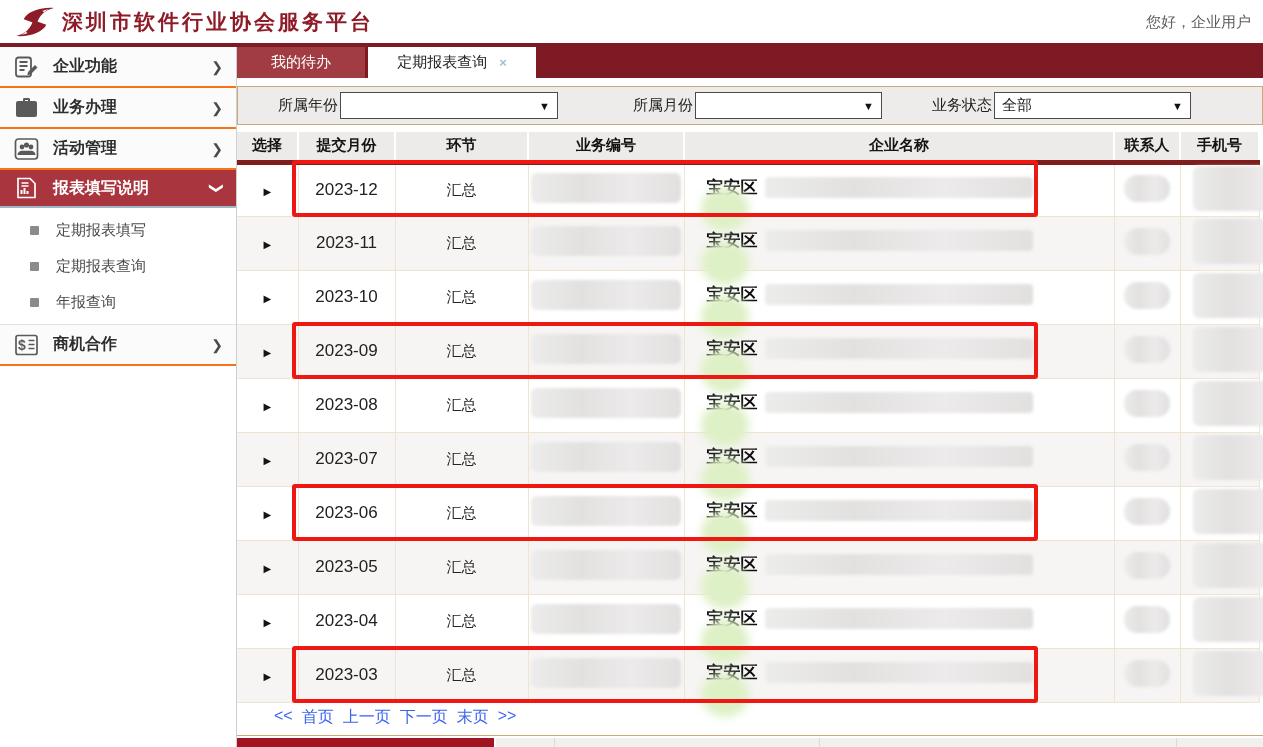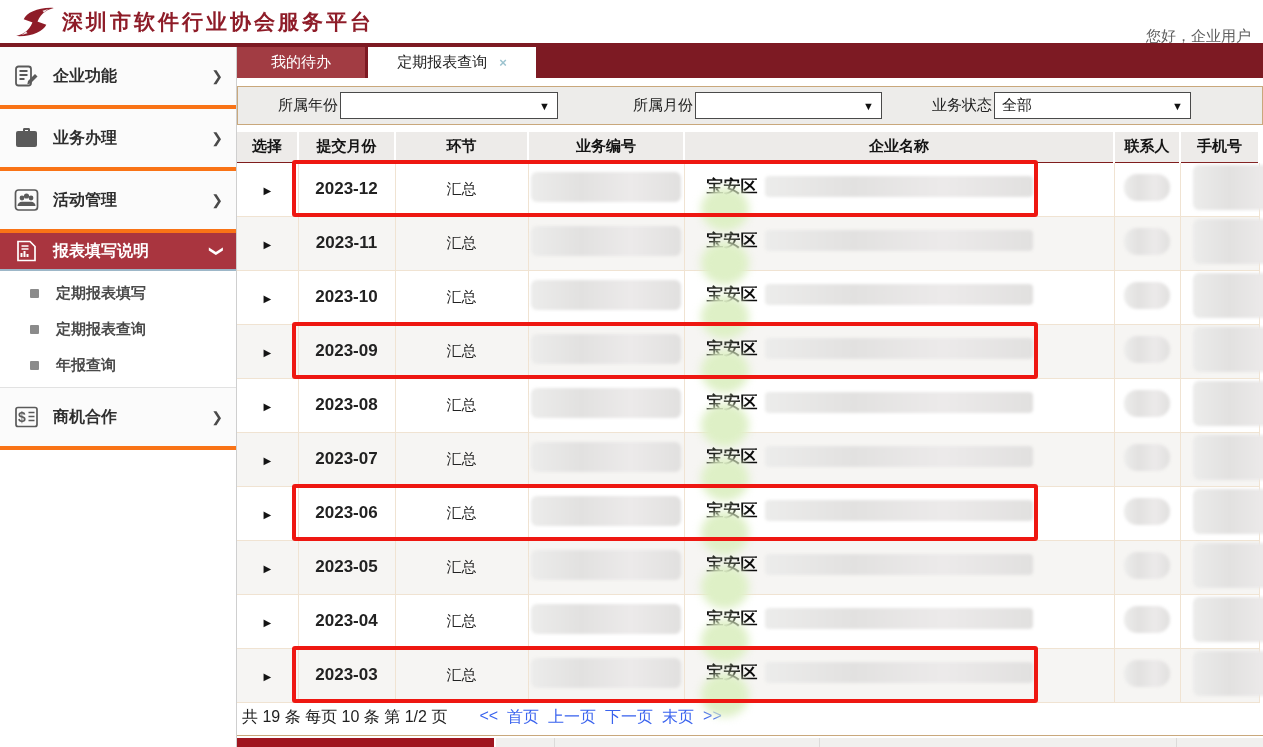--- a/index.html
+++ b/index.html
@@ -12,7 +12,7 @@
   .logo { margin-left:14px; width:42px; height:32px; flex:0 0 auto; }
   .brand-title { font-family:"DejaVu Serif","Liberation Serif",serif; font-weight:bold;
                  font-size:21px; color:#8e1c28; letter-spacing:3px; margin-left:6px; white-space:nowrap; }
-  .greeting { position:absolute; left:1146px; top:27px; font-size:15px; color:#5f5f5f; white-space:nowrap; }
+  .greeting { position:absolute; left:1146px; top:13px; font-size:15px; color:#5f5f5f; white-space:nowrap; }
   .maroon-divider { height:4px; background:#7d1a23; }
 
   

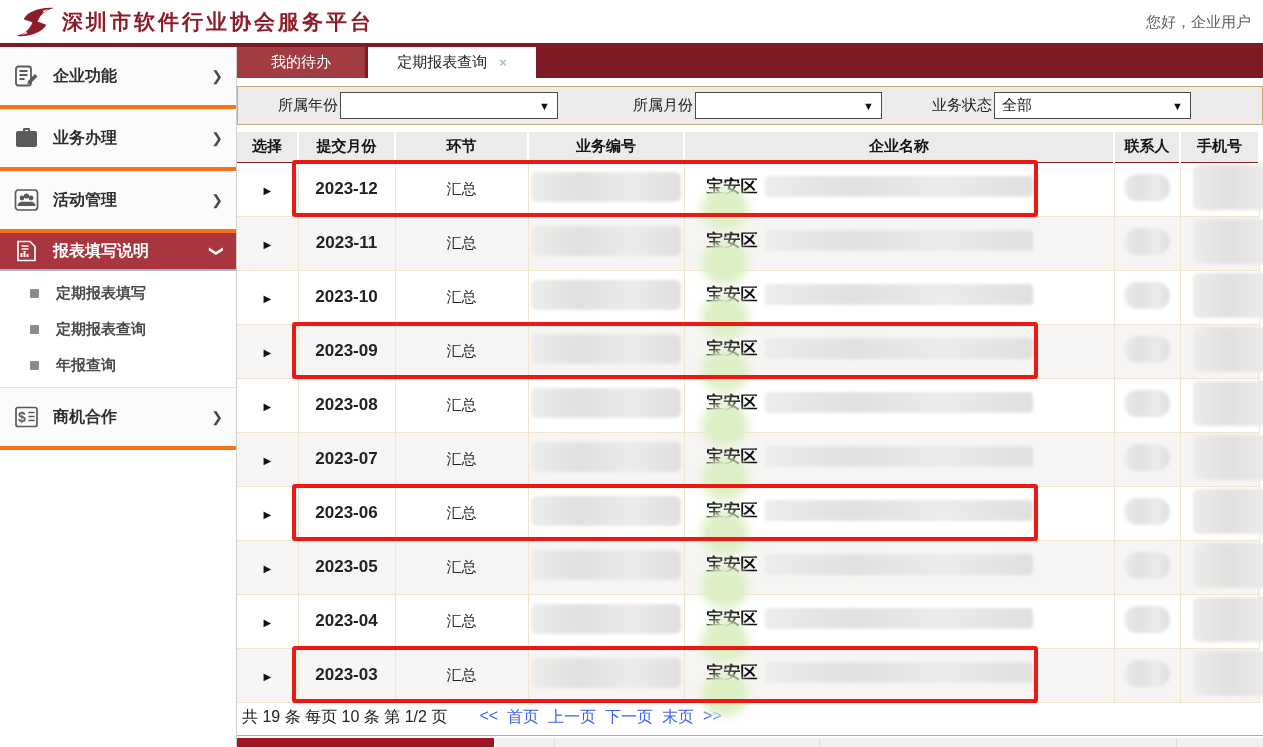--- a/index.html
+++ b/index.html
@@ -24,7 +24,7 @@
   .side-header { height:38px; background:#7d1a23; color:#fff; display:flex; align-items:center;
                  justify-content:space-between; padding:0 12px; font-weight:bold; font-size:17px; }
   .collapse-btn { font-size:18px; font-weight:bold; cursor:pointer; letter-spacing:-2px; }
-  .menu-item { height:62px; display:flex; align-items:center; padding:0 13px; border-bottom:4px solid #f97316;
+  .menu-item { height:41px; display:flex; align-items:center; padding:0 13px; border-bottom:2px solid #f97316;
                background:#fbfbfb; cursor:pointer; }
   .menu-item .mi-icon { width:27px; height:24px; margin-right:13px; color:#5a5a5a; flex:0 0 auto; }
   .menu-item .mi-label { flex:1; font-weight:bold; font-size:16px; color:#2e2e2e; }

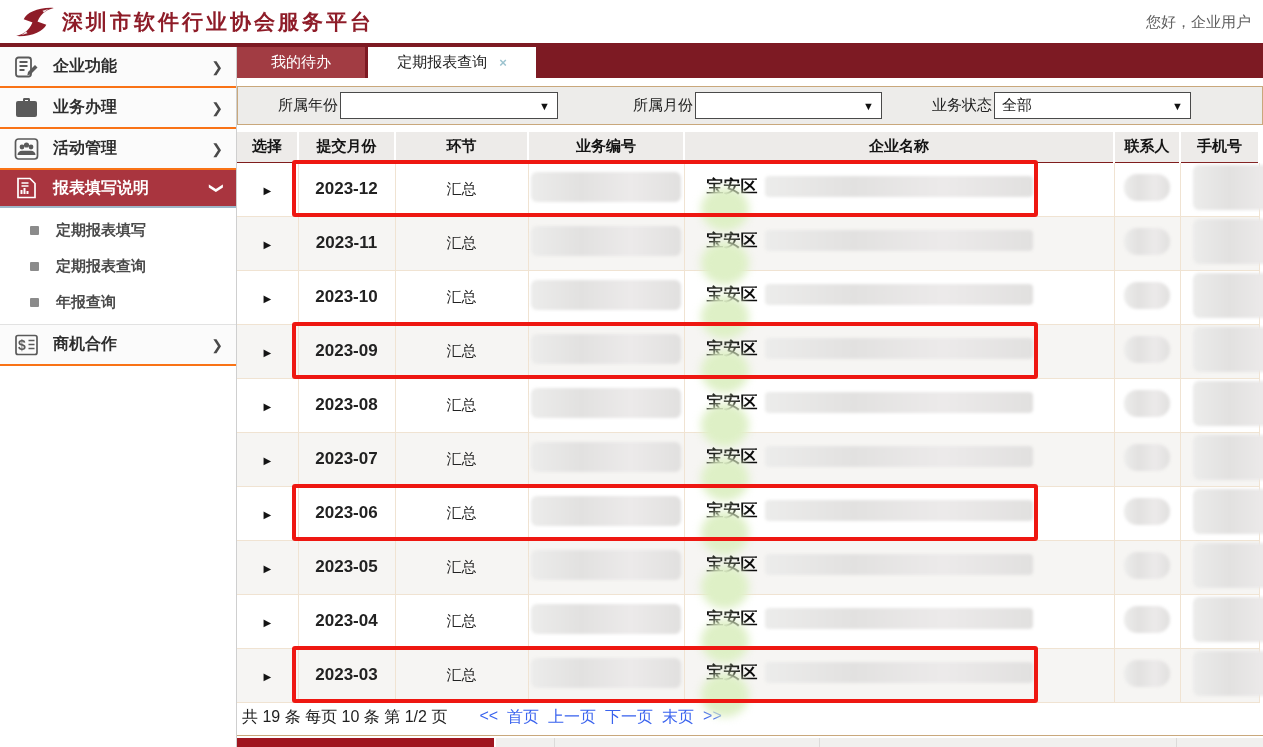--- a/index.html
+++ b/index.html
@@ -59,7 +59,7 @@
   .table-wrap { margin-top:7px; }
   table { border-collapse:collapse; table-layout:fixed; width:1023px; }
   thead th { height:30px; background:#edebe9; font-weight:bold; color:#141414; font-size:15px;
-             border-right:2px solid #fff; border-bottom:1px solid #7f1d1d; }
+             border-right:2px solid #fff; border-bottom:5px solid #7f1d1d; }
   tbody td { height:54px; border-bottom:1px solid #f0e3d2; border-right:1px solid #f0e3d2;
              text-align:center; vertical-align:middle; padding:0; }
   tbody tr:nth-child(even) { background:#f6f5f3; }

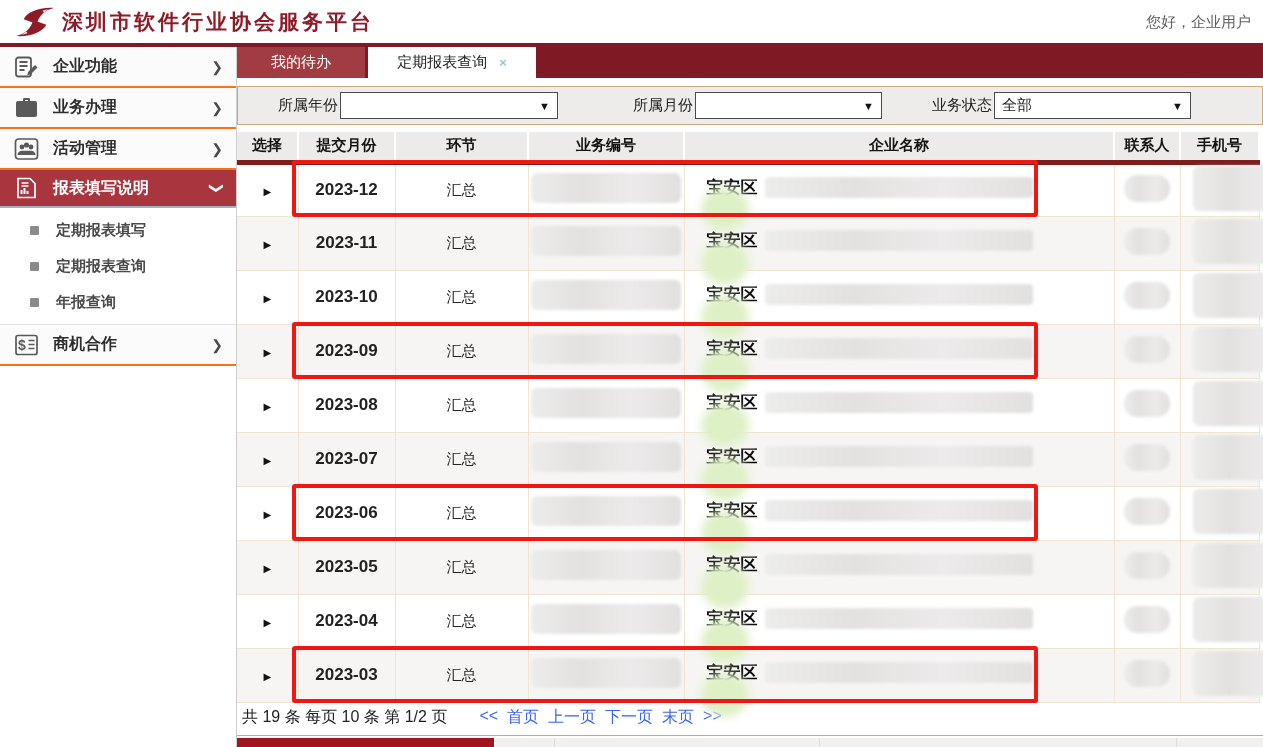--- a/index.html
+++ b/index.html
@@ -64,7 +64,7 @@
              text-align:center; vertical-align:middle; padding:0; }
   tbody tr:nth-child(even) { background:#f6f5f3; }
   .expand-arrow { font-size:10px; color:#141414; cursor:pointer; }
-  .cell-month { font-size:17px; color:#222;font-weight:bold; }
+  .cell-month { font-size:17px; color:#222; }
   .cell-stage { font-size:15px; color:#222; }
   .blur-box { display:inline-block; background:linear-gradient(90deg,#ececeb,#e2e1e0,#eceaea,#e1e0df);
               filter:blur(1.6px); border-radius:6px; }

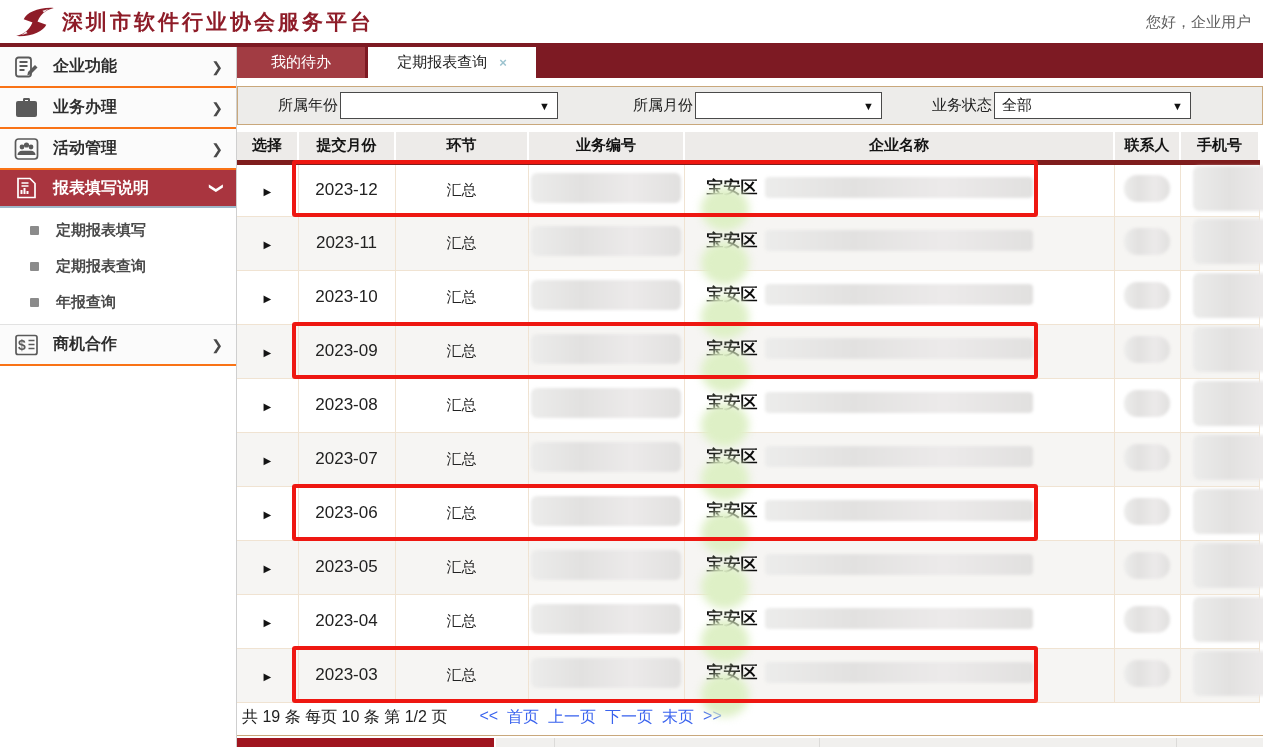--- a/index.html
+++ b/index.html
@@ -33,7 +33,7 @@
   .menu-item.active .mi-label, .menu-item.active .mi-chevron { color:#fff; }
   .menu-item.active .mi-icon { color:#fff; }
   .menu-item.active .mi-chevron { transform:rotate(90deg); }
-  .submenu { border-bottom:1px solid #e2e2e2; padding:4px 0; background:#fff;font-weight:bold; }
+  .submenu { border-bottom:1px solid #e2e2e2; padding:4px 0; background:#fff; }
   .submenu-item { height:36px; display:flex; align-items:center; padding-left:30px; font-size:15px;
                   color:#4a4a4a; cursor:pointer; }
   .submenu-bullet { width:9px; height:9px; background:#8b8b8b; border-radius:1px; margin-right:17px; flex:0 0 auto; }

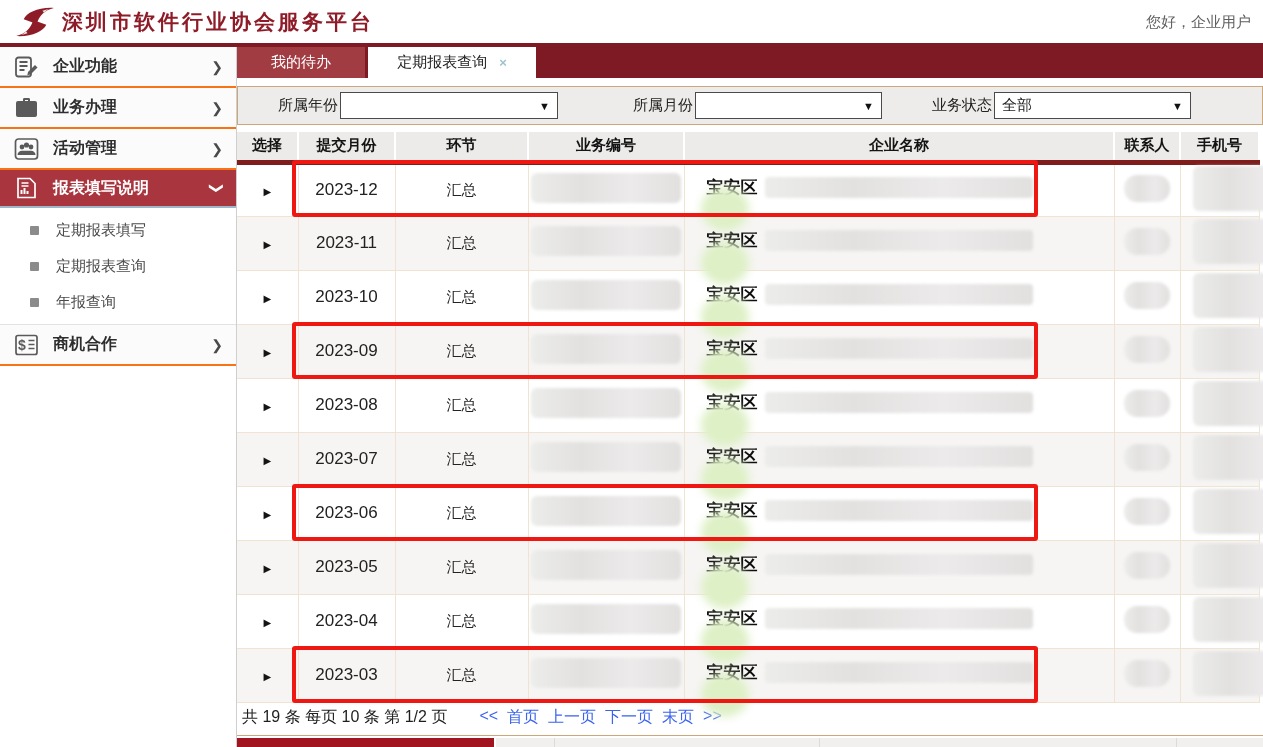--- a/index.html
+++ b/index.html
@@ -386,7 +386,6 @@
       </div>
 
       <div class="pagination">
-        <span>共 19 条 每页 10 条 第 1/2 页</span>
         <span class="page-links" id="page-links">
             <span class="page-link">&lt;&lt;</span>
             <span class="page-link">首页</span>

